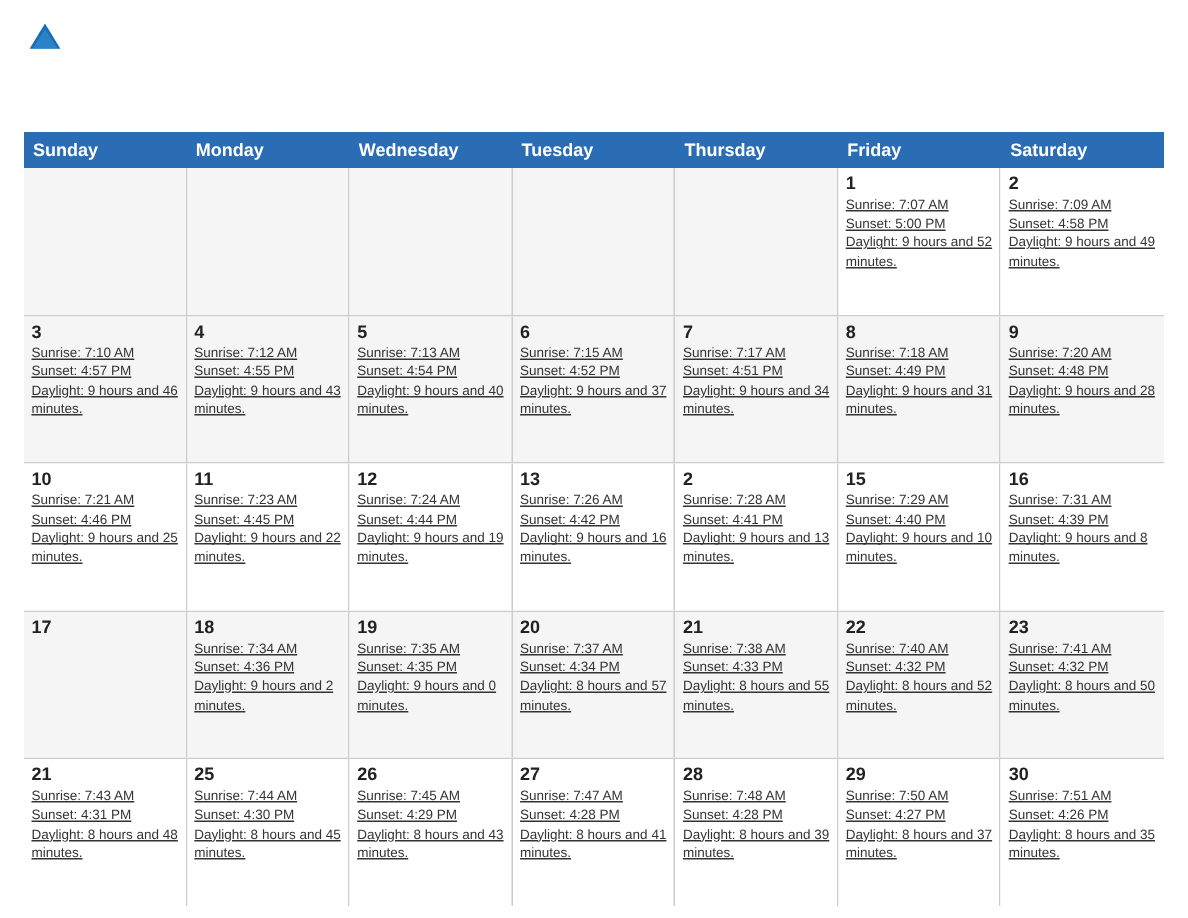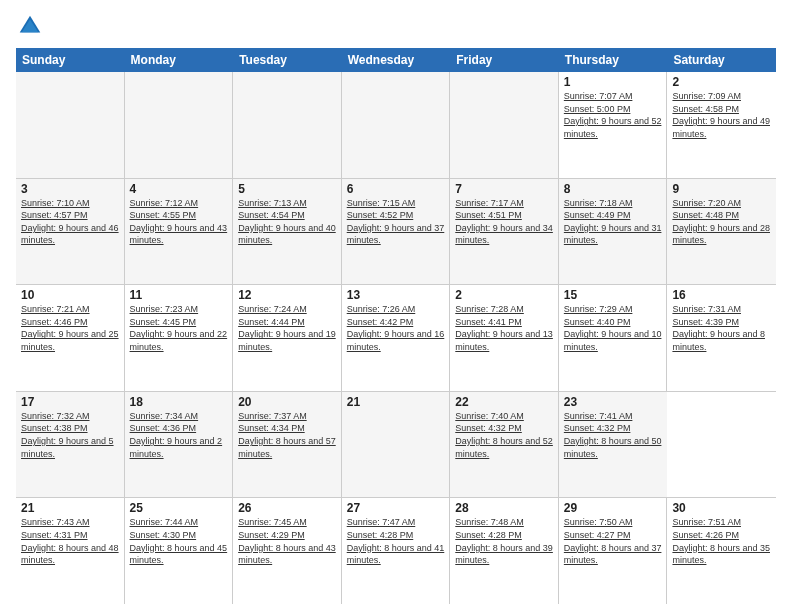--- a/index.html
+++ b/index.html
@@ -64,6 +64,7 @@
       flex: 1;
       display: flex;
       flex-direction: column;
+      margin-top: 40px;
     }
     .cal-header {
       display: grid;

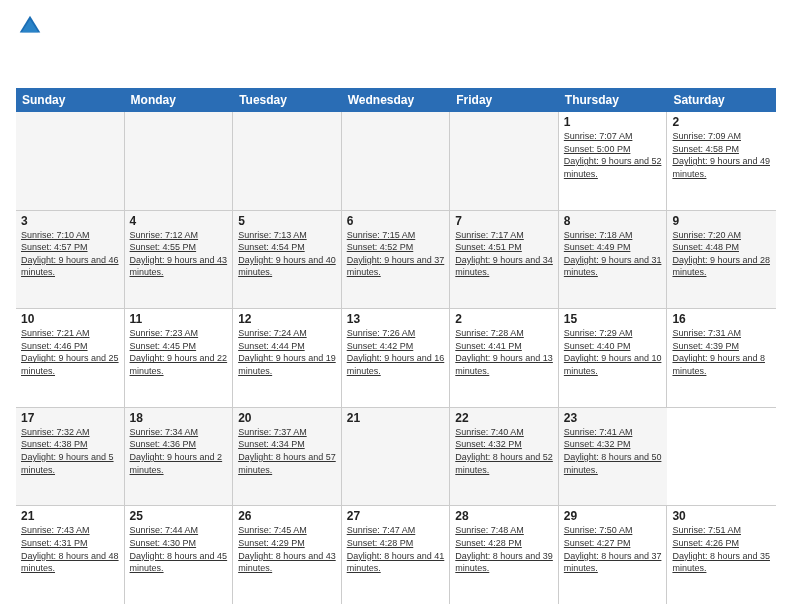--- a/index.html
+++ b/index.html
@@ -155,8 +155,8 @@
     <div class="cal-header" id="cal-header">
         <div class="cal-header-cell">Sunday</div>
         <div class="cal-header-cell">Monday</div>
+        <div class="cal-header-cell">Wednesday</div>
         <div class="cal-header-cell">Tuesday</div>
-        <div class="cal-header-cell">Wednesday</div>
         <div class="cal-header-cell">Friday</div>
         <div class="cal-header-cell">Thursday</div>
         <div class="cal-header-cell">Saturday</div>

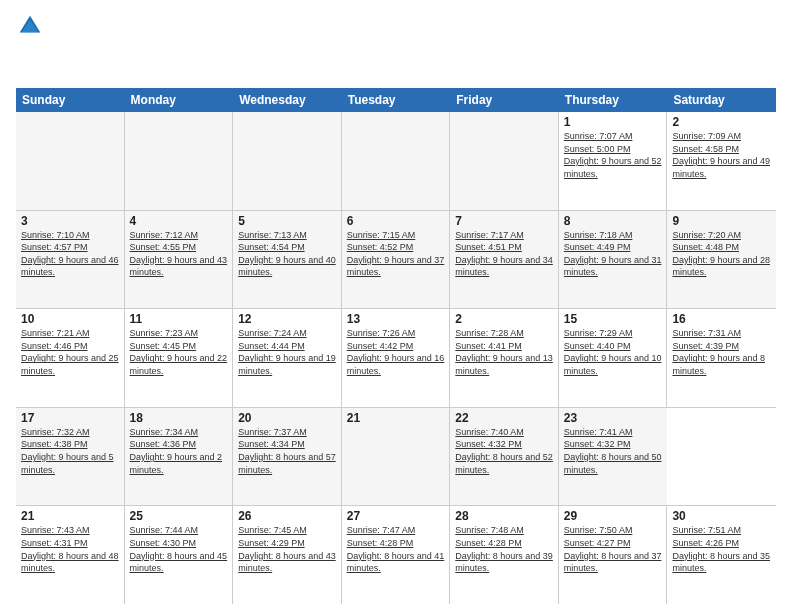--- a/index.html
+++ b/index.html
@@ -157,8 +157,8 @@
         <div class="cal-header-cell">Monday</div>
         <div class="cal-header-cell">Wednesday</div>
         <div class="cal-header-cell">Tuesday</div>
+        <div class="cal-header-cell">Thursday</div>
         <div class="cal-header-cell">Friday</div>
-        <div class="cal-header-cell">Thursday</div>
         <div class="cal-header-cell">Saturday</div>
       </div>
     <div class="cal-body" id="cal-body">

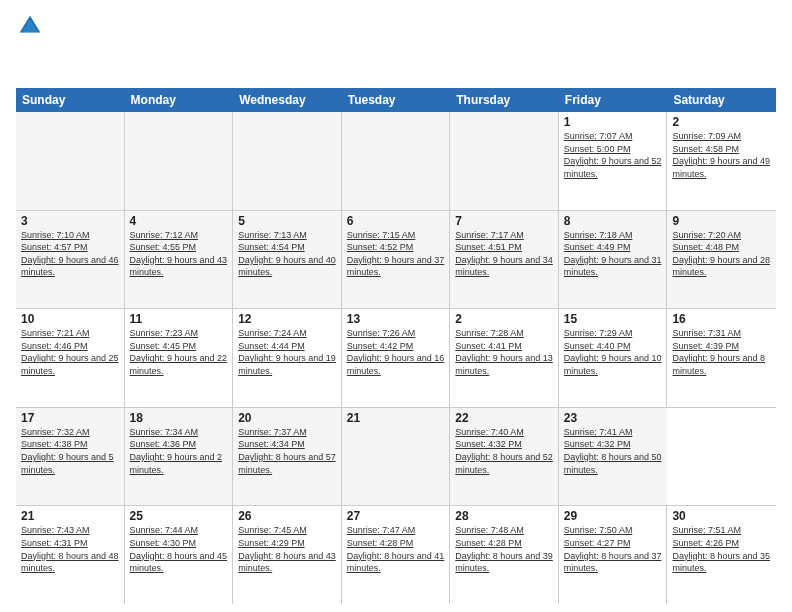--- a/index.html
+++ b/index.html
@@ -247,6 +247,10 @@
             <div class="day-info">Sunrise: 7:34 AM<br>Sunset: 4:36 PM<br>Daylight: 9 hours and 2 minutes.</div>
           </div>
           <div class="cal-cell shaded">
+            <span class="day-num">19</span>
+            <div class="day-info">Sunrise: 7:35 AM<br>Sunset: 4:35 PM<br>Daylight: 9 hours and 0 minutes.</div>
+          </div>
+          <div class="cal-cell shaded">
             <span class="day-num">20</span>
             <div class="day-info">Sunrise: 7:37 AM<br>Sunset: 4:34 PM<br>Daylight: 8 hours and 57 minutes.</div>
           </div>

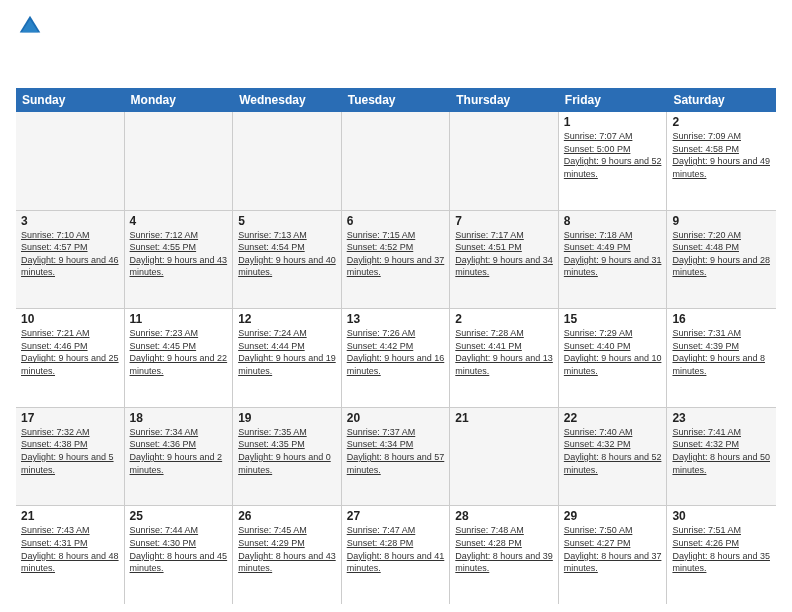--- a/index.html
+++ b/index.html
@@ -240,7 +240,6 @@
         <div class="cal-row">
           <div class="cal-cell shaded">
             <span class="day-num">17</span>
-            <div class="day-info">Sunrise: 7:32 AM<br>Sunset: 4:38 PM<br>Daylight: 9 hours and 5 minutes.</div>
           </div>
           <div class="cal-cell shaded">
             <span class="day-num">18</span>

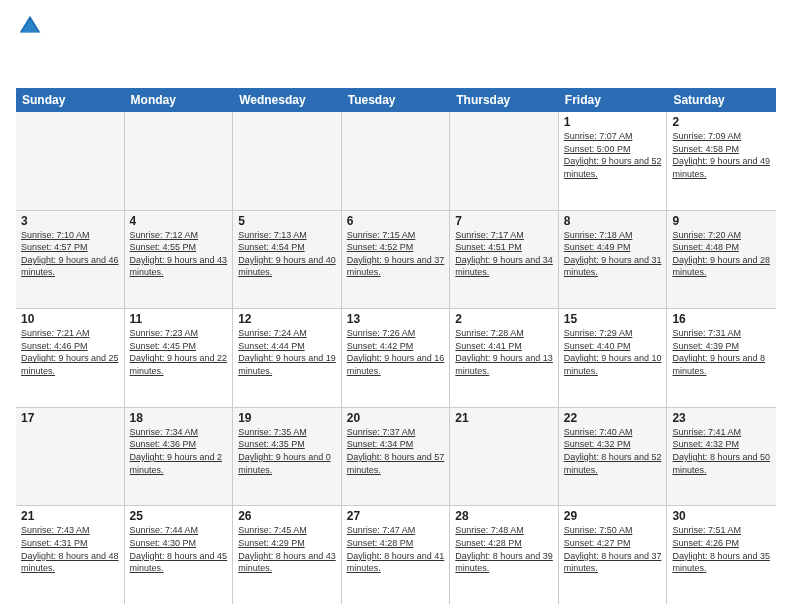--- a/index.html
+++ b/index.html
@@ -255,6 +255,7 @@
           </div>
           <div class="cal-cell shaded">
             <span class="day-num">21</span>
+            <div class="day-info">Sunrise: 7:38 AM<br>Sunset: 4:33 PM<br>Daylight: 8 hours and 55 minutes.</div>
           </div>
           <div class="cal-cell shaded">
             <span class="day-num">22</span>

